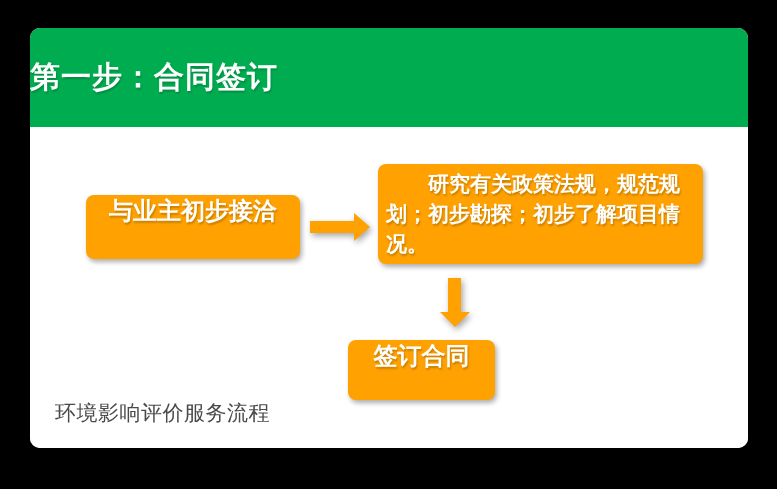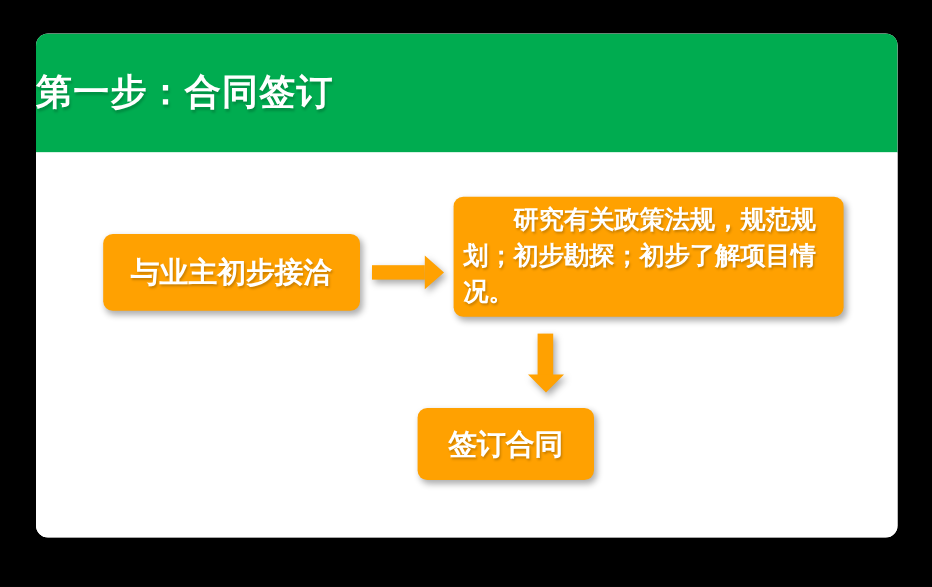--- a/index.html
+++ b/index.html
@@ -37,7 +37,7 @@
     box-shadow:2px 3px 5px rgba(0,0,0,0.32);
     text-shadow:1px 2px 2px rgba(0,0,0,0.22);
   }
-  .box-center{display:flex;align-items:center;justify-content:center;}
+  .box-center{display:flex;align-items:flex-start;justify-content:center;}
   .box1{left:56px;top:68px;width:214px;height:64px;font-size:24px;}
   .box2{
     left:348px;top:37px;width:325px;height:100px;

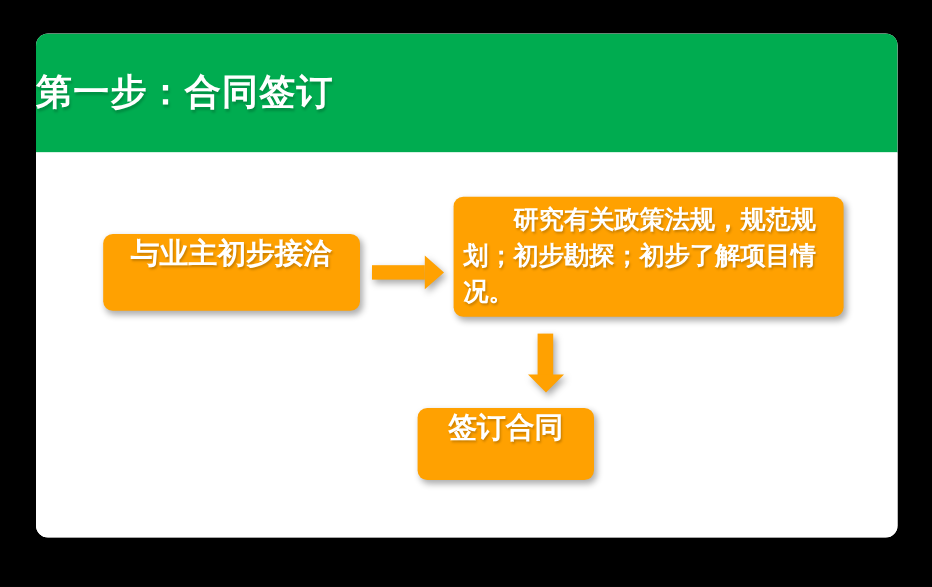--- a/index.html
+++ b/index.html
@@ -101,6 +101,7 @@
         <span>签订合同</span>
       </div>
 
+      <div class="caption">环境影响评价服务流程</div>
 
     </div>
   </div>

